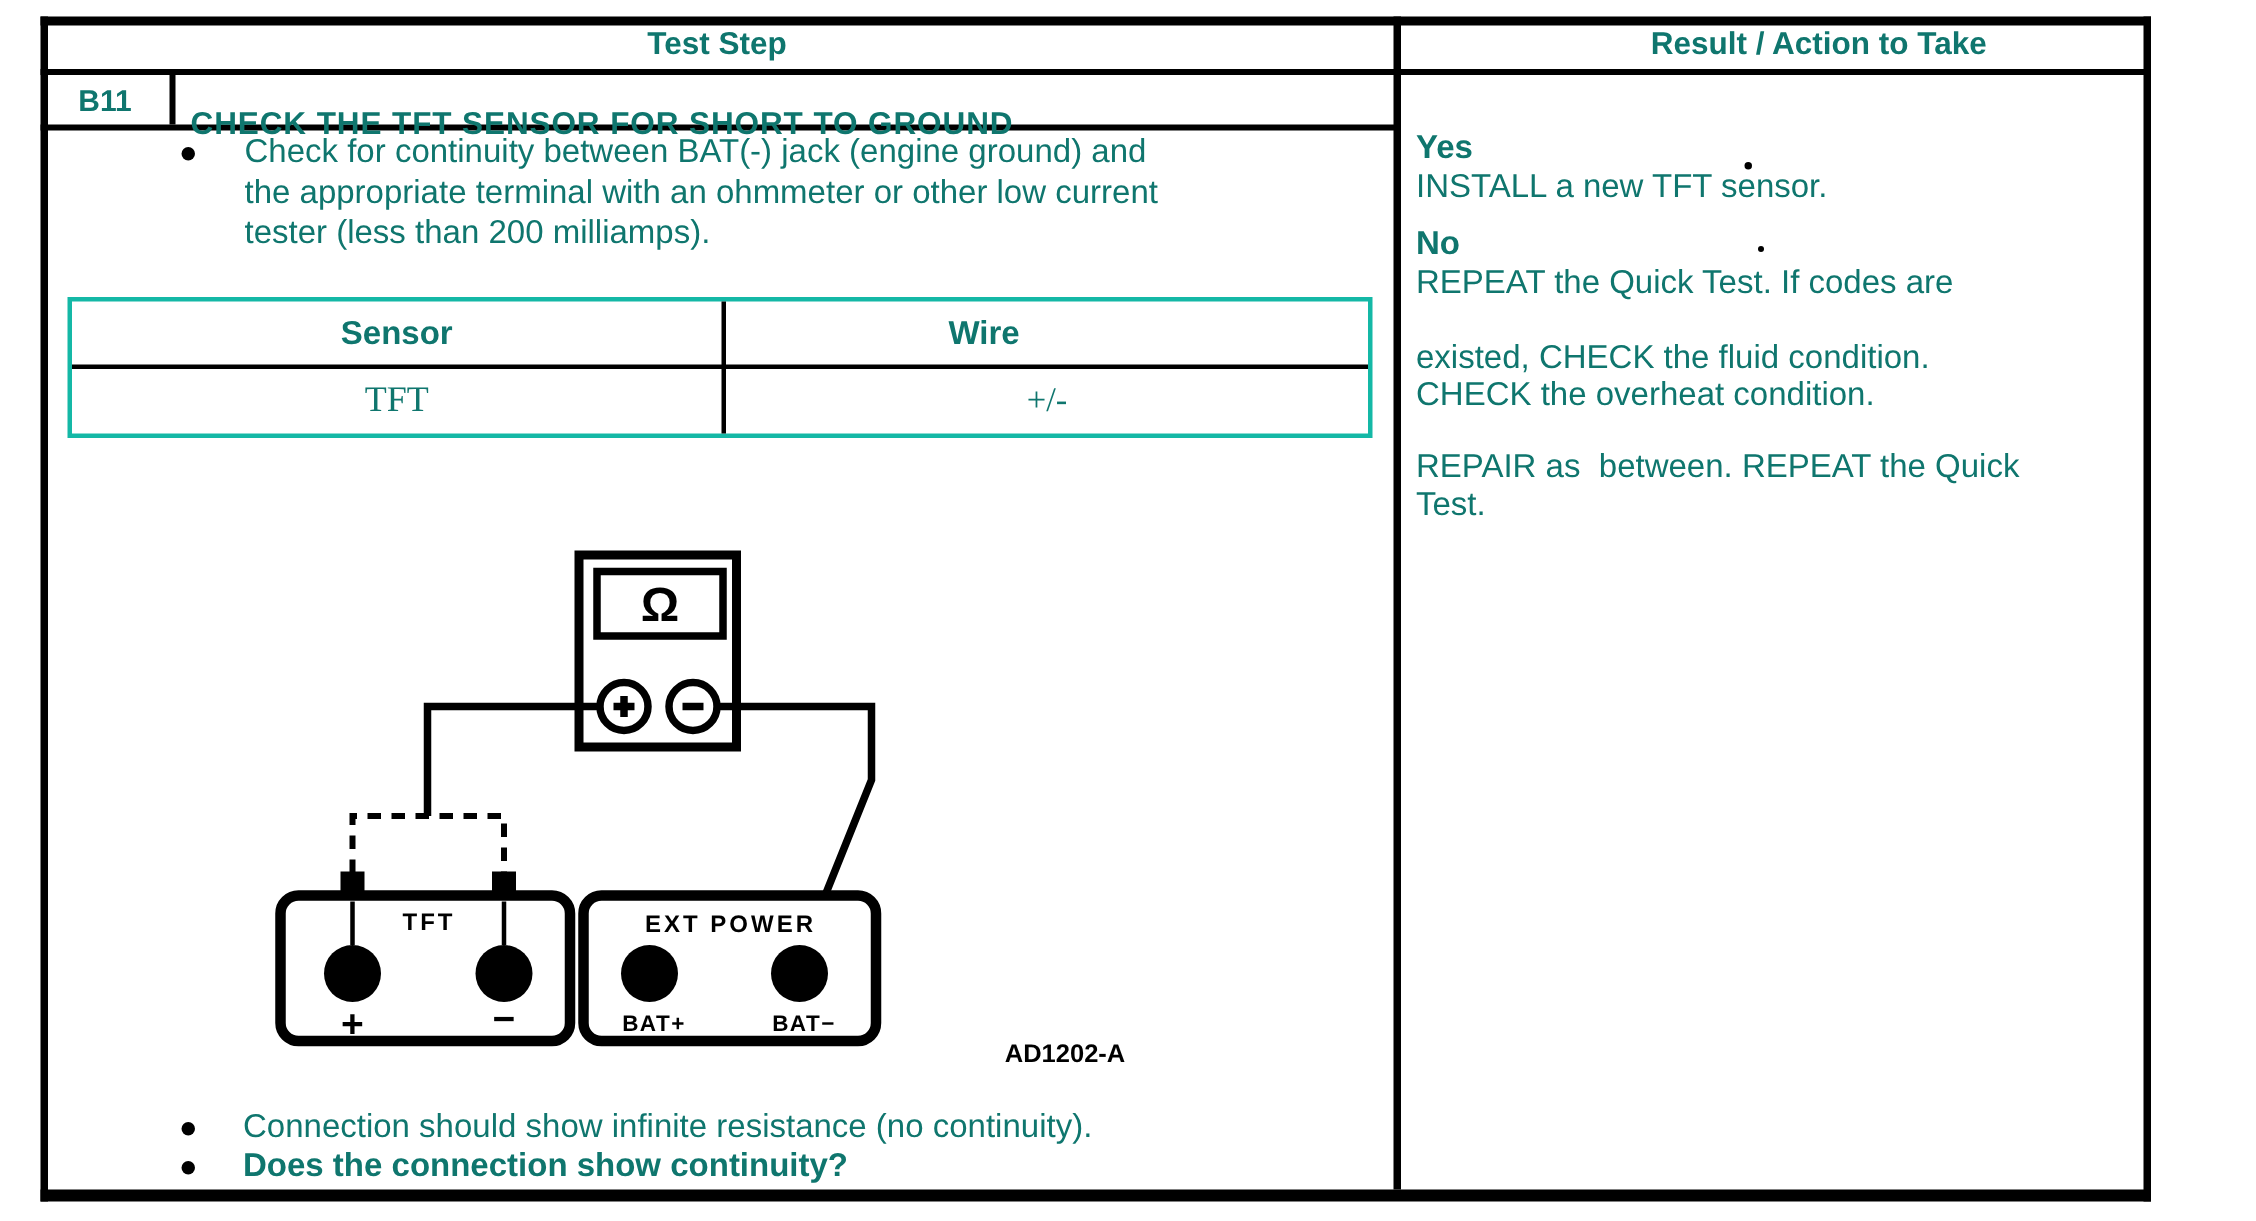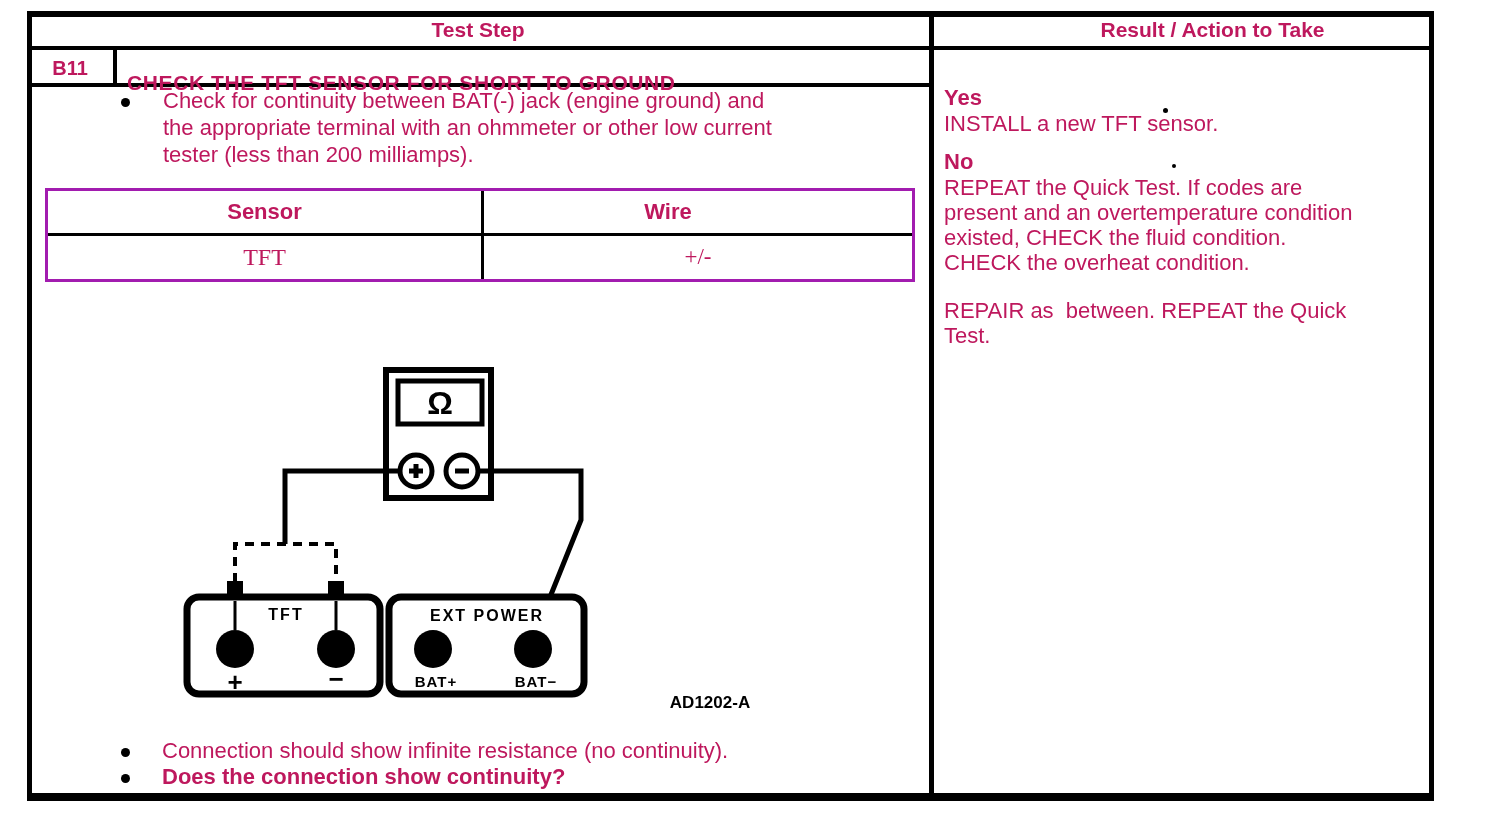--- a/index.html
+++ b/index.html
@@ -6,7 +6,7 @@
   .page{position:relative;width:1504px;height:814px;background:#ffffff;
         font-family:"Liberation Sans",sans-serif;color:#000;overflow:hidden;}
   .ln{position:absolute;background:#000;}
-  .t{position:absolute;white-space:pre;line-height:1.12;color:#be185d;}
+  .t{position:absolute;white-space:pre;line-height:1.12;color:#0f766e;}
   .b{font-weight:700;}
   .ser{font-family:"Liberation Serif",serif;}
   .dot{position:absolute;background:#000;border-radius:50%;}

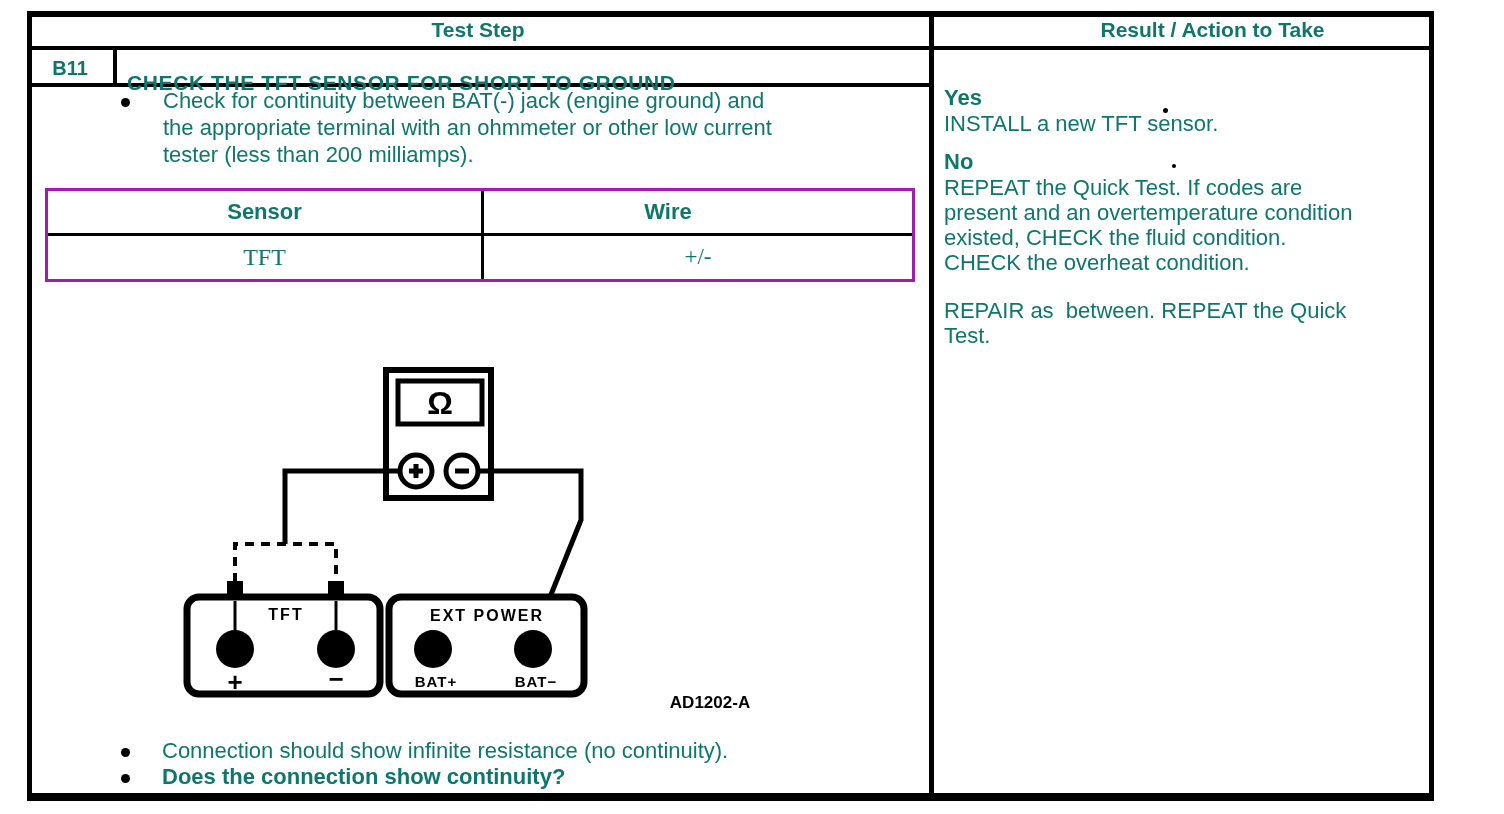--- a/index.html
+++ b/index.html
@@ -39,7 +39,7 @@
   <div class="t" style="left:163px;top:116px;font-size:22px;">the appropriate terminal with an ohmmeter or other low current</div>
   <div class="t" style="left:163px;top:143px;font-size:22px;">tester (less than 200 milliamps).</div>
 
-  <div style="position:absolute;left:45px;top:188px;width:870px;height:94px;border:3px solid #a21caf;box-sizing:border-box;">
+  <div style="position:absolute;left:45px;top:198px;width:870px;height:94px;border:3px solid #14b8a6;box-sizing:border-box;">
     <div class="ln" style="left:0;top:42px;width:864px;height:3px;"></div>
     <div class="ln" style="left:433px;top:0;width:3px;height:88px;"></div>
     <div class="t b ctr" style="left:0;top:9px;width:433px;font-size:22px;">Sensor</div>

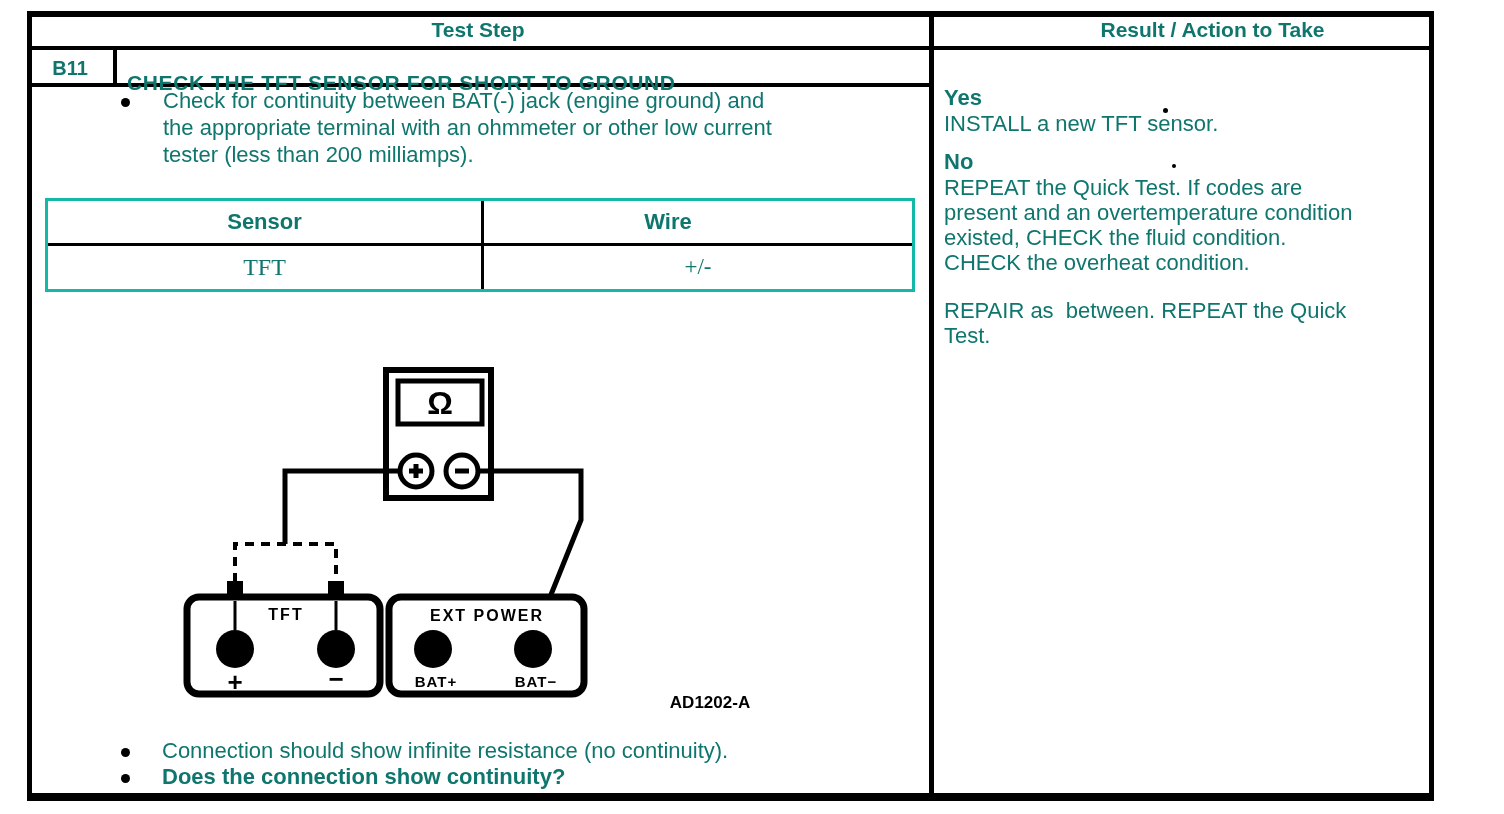--- a/index.html
+++ b/index.html
@@ -43,7 +43,7 @@
     <div class="ln" style="left:0;top:42px;width:864px;height:3px;"></div>
     <div class="ln" style="left:433px;top:0;width:3px;height:88px;"></div>
     <div class="t b ctr" style="left:0;top:9px;width:433px;font-size:22px;">Sensor</div>
-    <div class="t b ctr" style="left:436px;top:9px;width:344px;font-size:22px;padding-left:12px;">Wire</div>
+    <div class="t b ctr" style="left:436px;top:9px;width:344px;font-size:22px;">Wire</div>
     <div class="t ser ctr" style="left:0;top:53px;width:433px;font-size:24px;">TFT</div>
     <div class="t ser ctr" style="left:436px;top:53px;width:428px;font-size:23px;">+/-</div>
   </div>

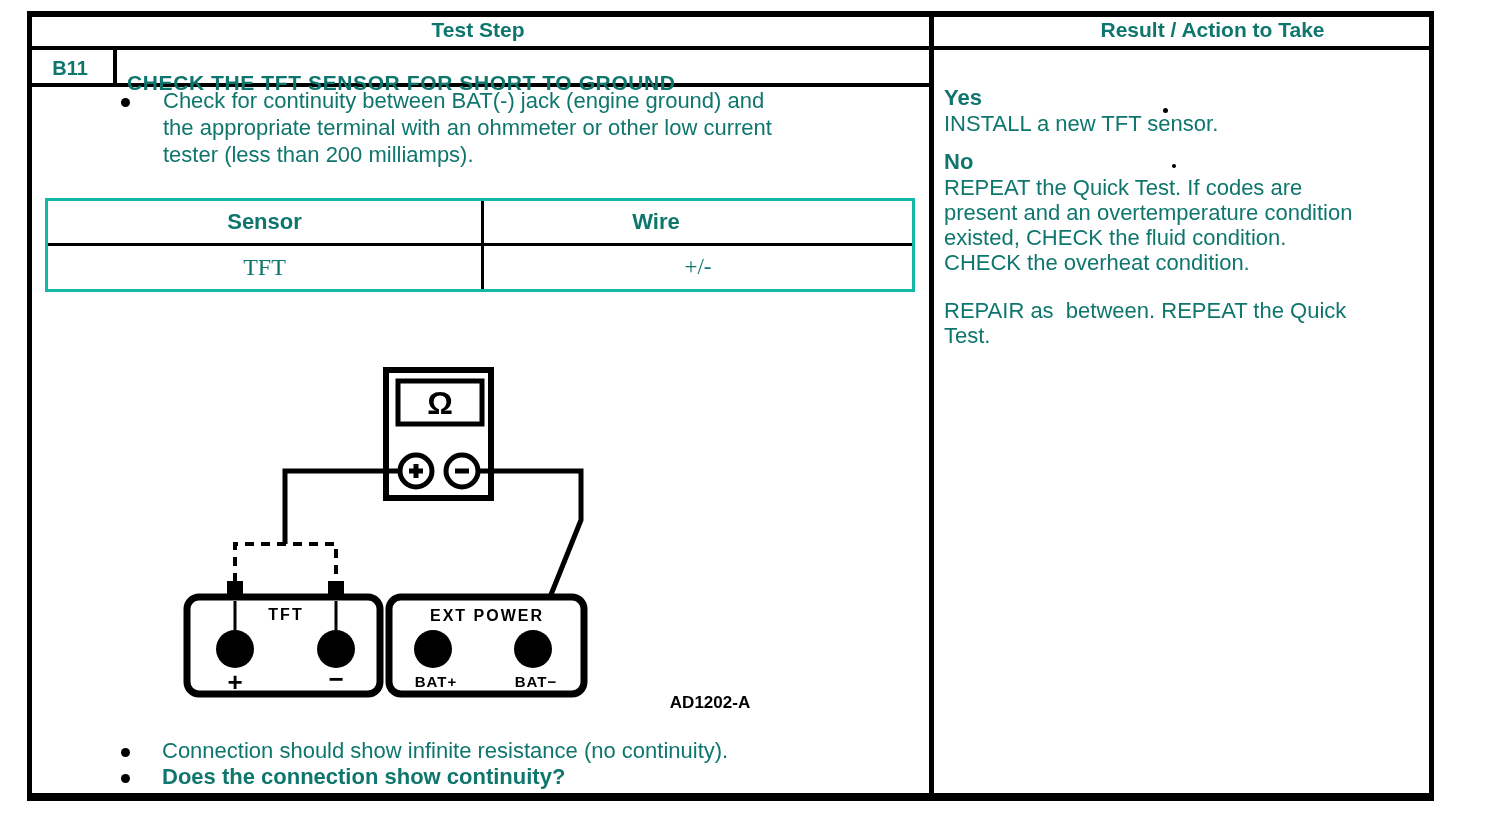--- a/index.html
+++ b/index.html
@@ -97,7 +97,6 @@
   <div class="t" style="left:944px;top:112px;font-size:22px;">INSTALL a new TFT sensor.</div>
   <div class="t b" style="left:944px;top:150px;font-size:22px;">No</div>
   <div class="t" style="left:944px;top:176px;font-size:22px;">REPEAT the Quick Test. If codes are</div>
-  <div class="t" style="left:944px;top:201px;font-size:22px;">present and an overtemperature condition</div>
   <div class="t" style="left:944px;top:226px;font-size:22px;">existed, CHECK the fluid condition.</div>
   <div class="t" style="left:944px;top:251px;font-size:22px;">CHECK the overheat condition.</div>
   <div class="t" style="left:944px;top:299px;font-size:22px;">REPAIR as  between. REPEAT the Quick</div>

